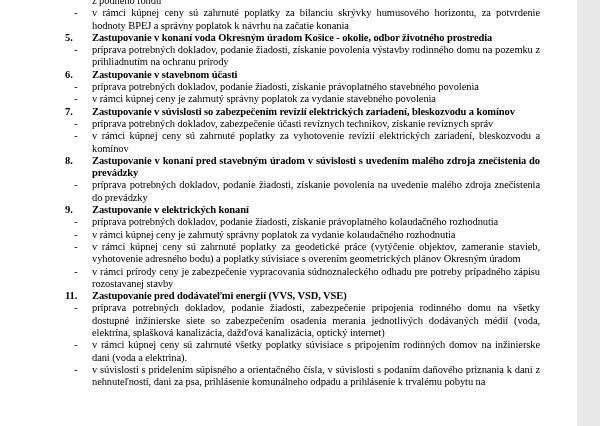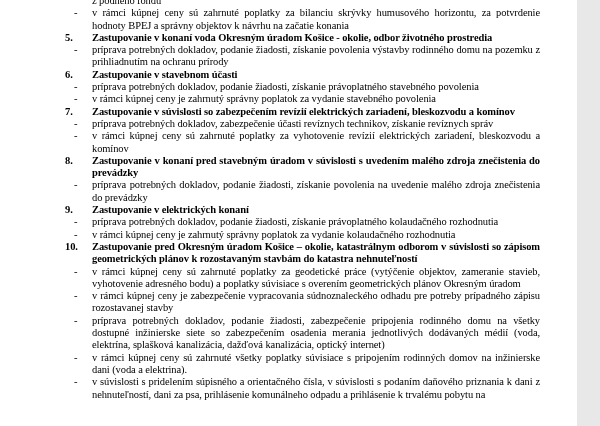--- a/index.html
+++ b/index.html
@@ -56,7 +56,7 @@
 
   <div class="row bullet">
     <span class="marker">-</span>
-    <span class="text">v rámci kúpnej ceny sú zahrnuté poplatky za bilanciu skrývky humusového horizontu, za potvrdenie hodnoty BPEJ a správny objektov k návrhu na začatie konania</span>
+    <span class="text">v rámci kúpnej ceny sú zahrnuté poplatky za bilanciu skrývky humusového horizontu, za potvrdenie hodnoty BPEJ a správny poplatok k návrhu na začatie konania</span>
   </div>
 
   <div class="row heading">

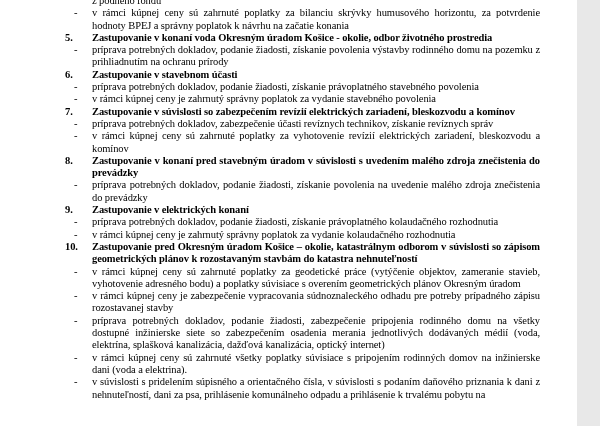--- a/index.html
+++ b/index.html
@@ -124,10 +124,6 @@
     <span class="text">v rámci kúpnej ceny je zahrnutý správny poplatok za vydanie kolaudačného rozhodnutia</span>
   </div>
 
-  <div class="row heading">
-    <span class="marker">10.</span>
-    <span class="text">Zastupovanie pred Okresným úradom Košice – okolie, katastrálnym odborom v súvislosti so zápisom geometrických plánov k rozostavaným stavbám do katastra nehnuteľností</span>
-  </div>
 
   <div class="row bullet">
     <span class="marker">-</span>

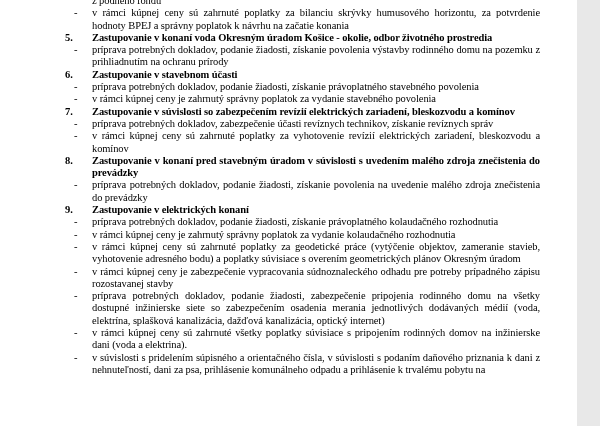--- a/index.html
+++ b/index.html
@@ -132,7 +132,7 @@
 
   <div class="row bullet">
     <span class="marker">-</span>
-    <span class="text">v rámci kúpnej ceny je zabezpečenie vypracovania súdnoznaleckého odhadu pre potreby prípadného zápisu rozostavanej stavby</span>
+    <span class="text">v rámci prírody ceny je zabezpečenie vypracovania súdnoznaleckého odhadu pre potreby prípadného zápisu rozostavanej stavby</span>
   </div>
 
 

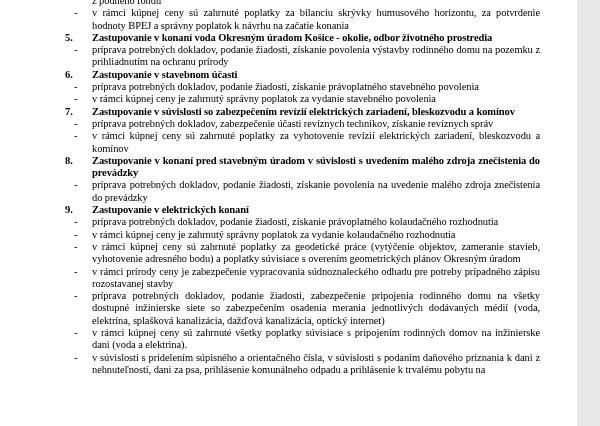--- a/index.html
+++ b/index.html
@@ -135,6 +135,10 @@
     <span class="text">v rámci prírody ceny je zabezpečenie vypracovania súdnoznaleckého odhadu pre potreby prípadného zápisu rozostavanej stavby</span>
   </div>
 
+  <div class="row heading">
+    <span class="marker">11.</span>
+    <span class="text">Zastupovanie pred dodávateľmi energií (VVS, VSD, VSE)</span>
+  </div>
 
   <div class="row bullet">
     <span class="marker">-</span>

